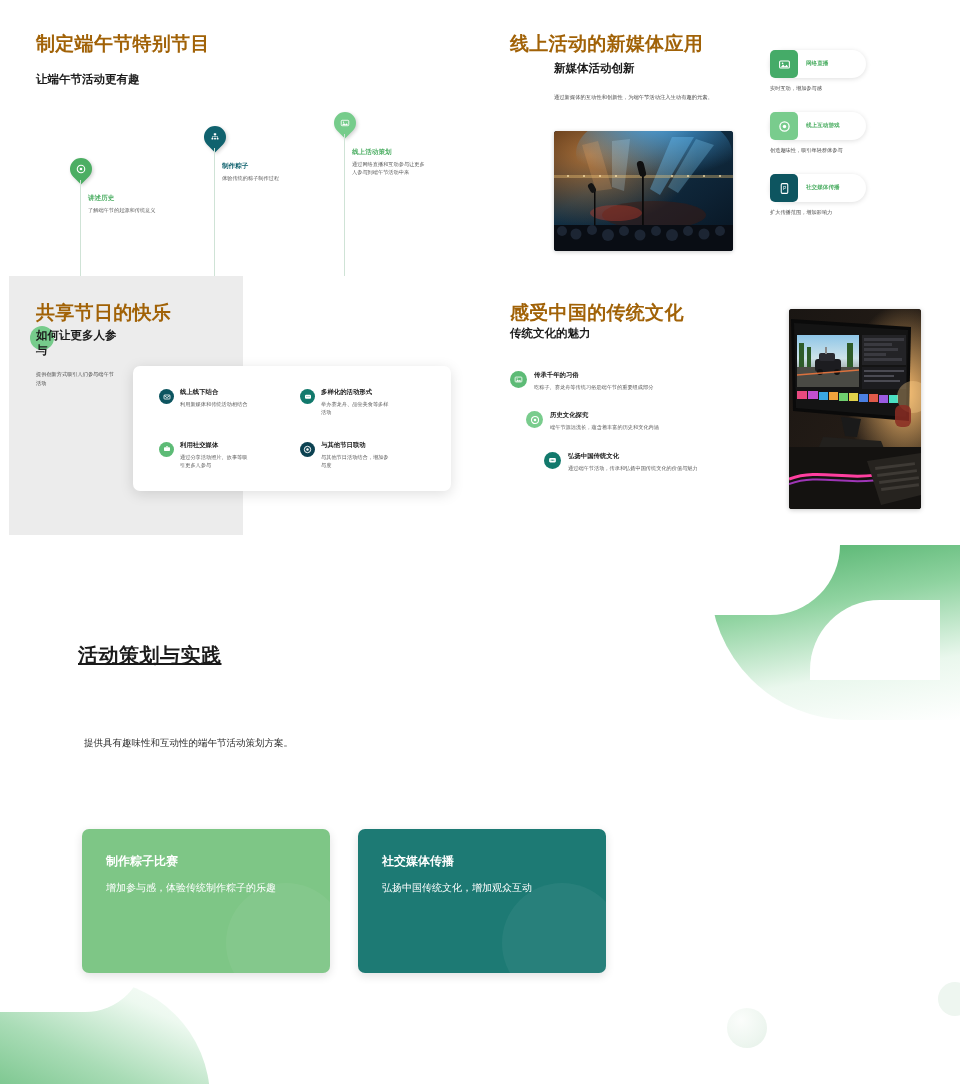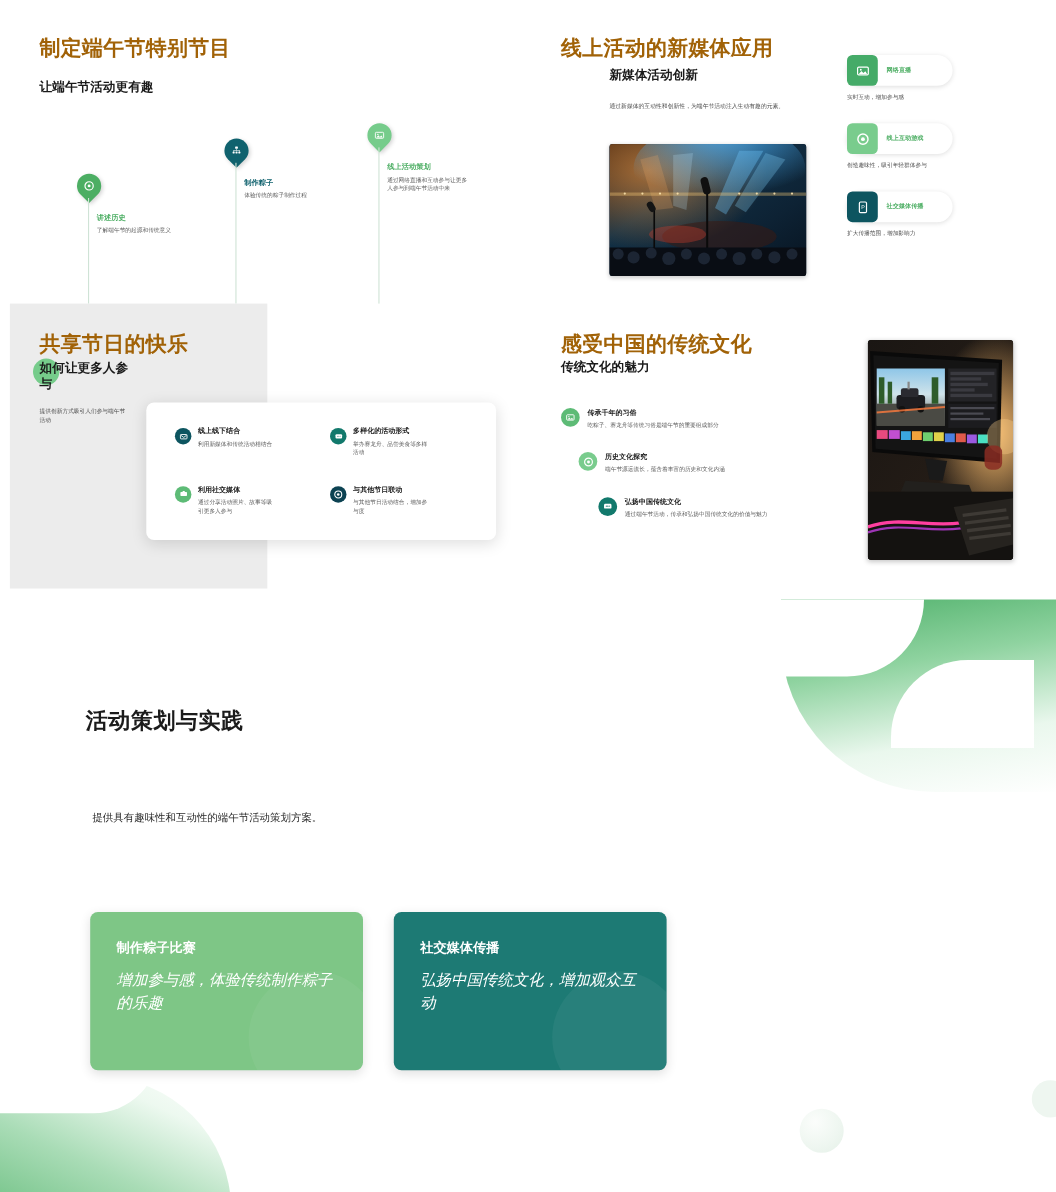--- a/index.html
+++ b/index.html
@@ -147,7 +147,7 @@
   
   #sec-hero { position: absolute; left: 0; top: 545px; width: 960px; height: 539px; z-index: 3; }
   .hero-title { position: absolute; left: 62px; top: 37px; font-size: 31px; font-weight: bold; letter-spacing: .5px; }
-  .hero-sub { position: absolute; left: 78px; top: 97px; font-size: 20px; font-weight: bold; letter-spacing: .5px; }
+  .hero-sub { position: absolute; left: 78px; top: 97px; font-size: 20px; font-weight: bold; letter-spacing: .5px; text-decoration: underline; }
   .hero-lead { position: absolute; left: 84px; top: 192px; font-size: 9.5px; color: #2b2b2b; }
 
   .cards { position: absolute; left: 82px; top: 284px; display: flex; gap: 28px; }

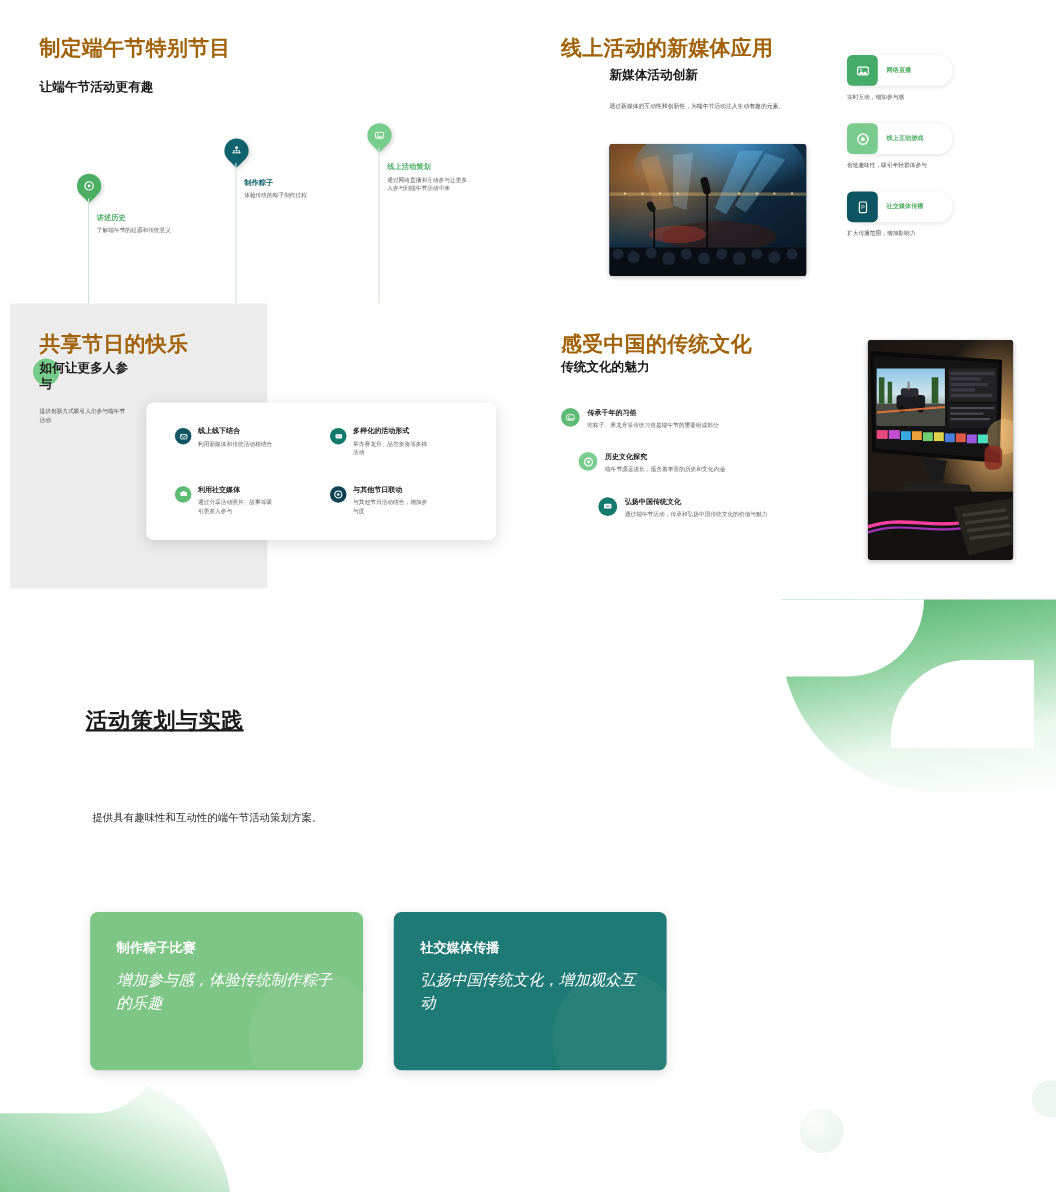--- a/index.html
+++ b/index.html
@@ -157,7 +157,7 @@
     box-shadow: 0 3px 10px rgba(0,0,0,.12);
   }
   .card-h { font-size: 12px; font-weight: bold; margin-bottom: 10px; }
-  .card-d { font-size: 14px; line-height: 1.5; font-style: italic; }
+  .card-d { font-size: 10px; line-height: 1.5; }
   .card .wm {
     position: absolute; right: -16px; bottom: -30px; width: 120px; height: 120px;
     border-radius: 50%; background: rgba(255,255,255,.05);

